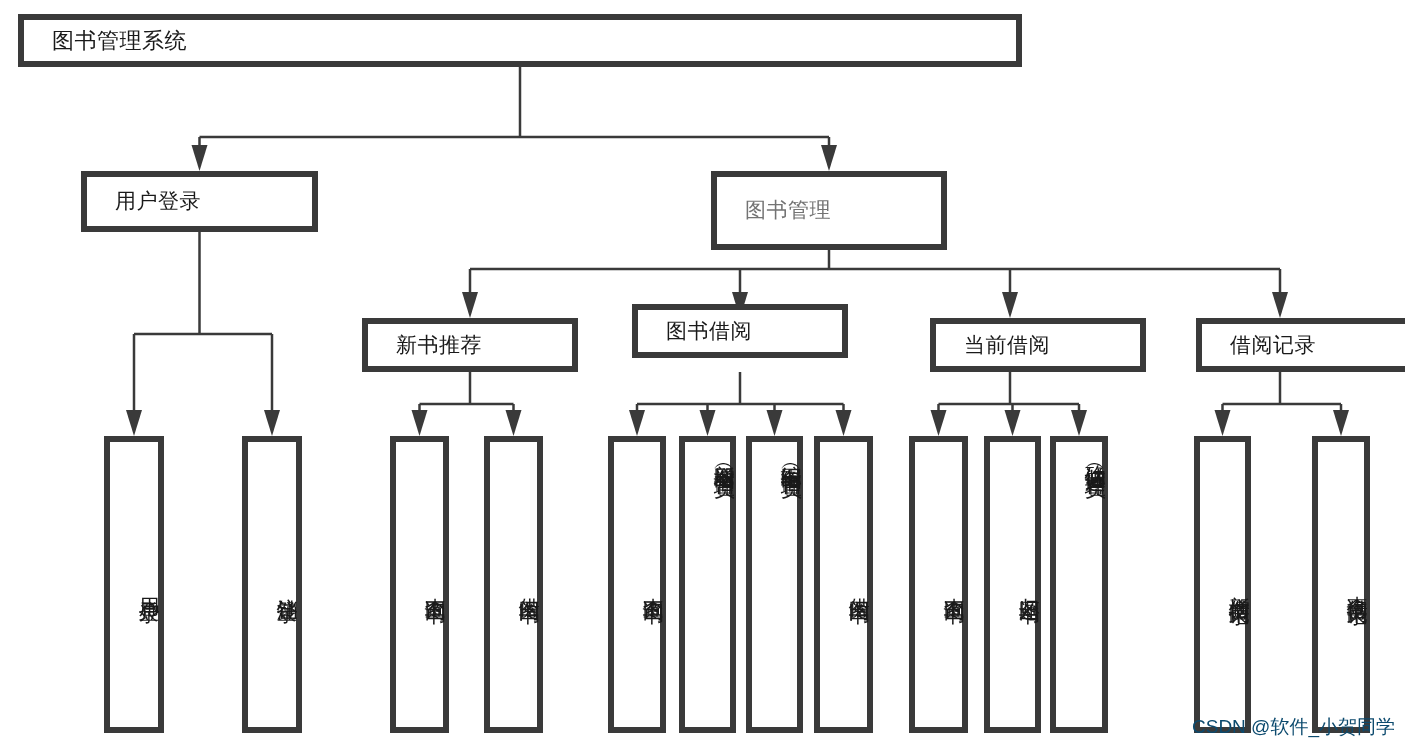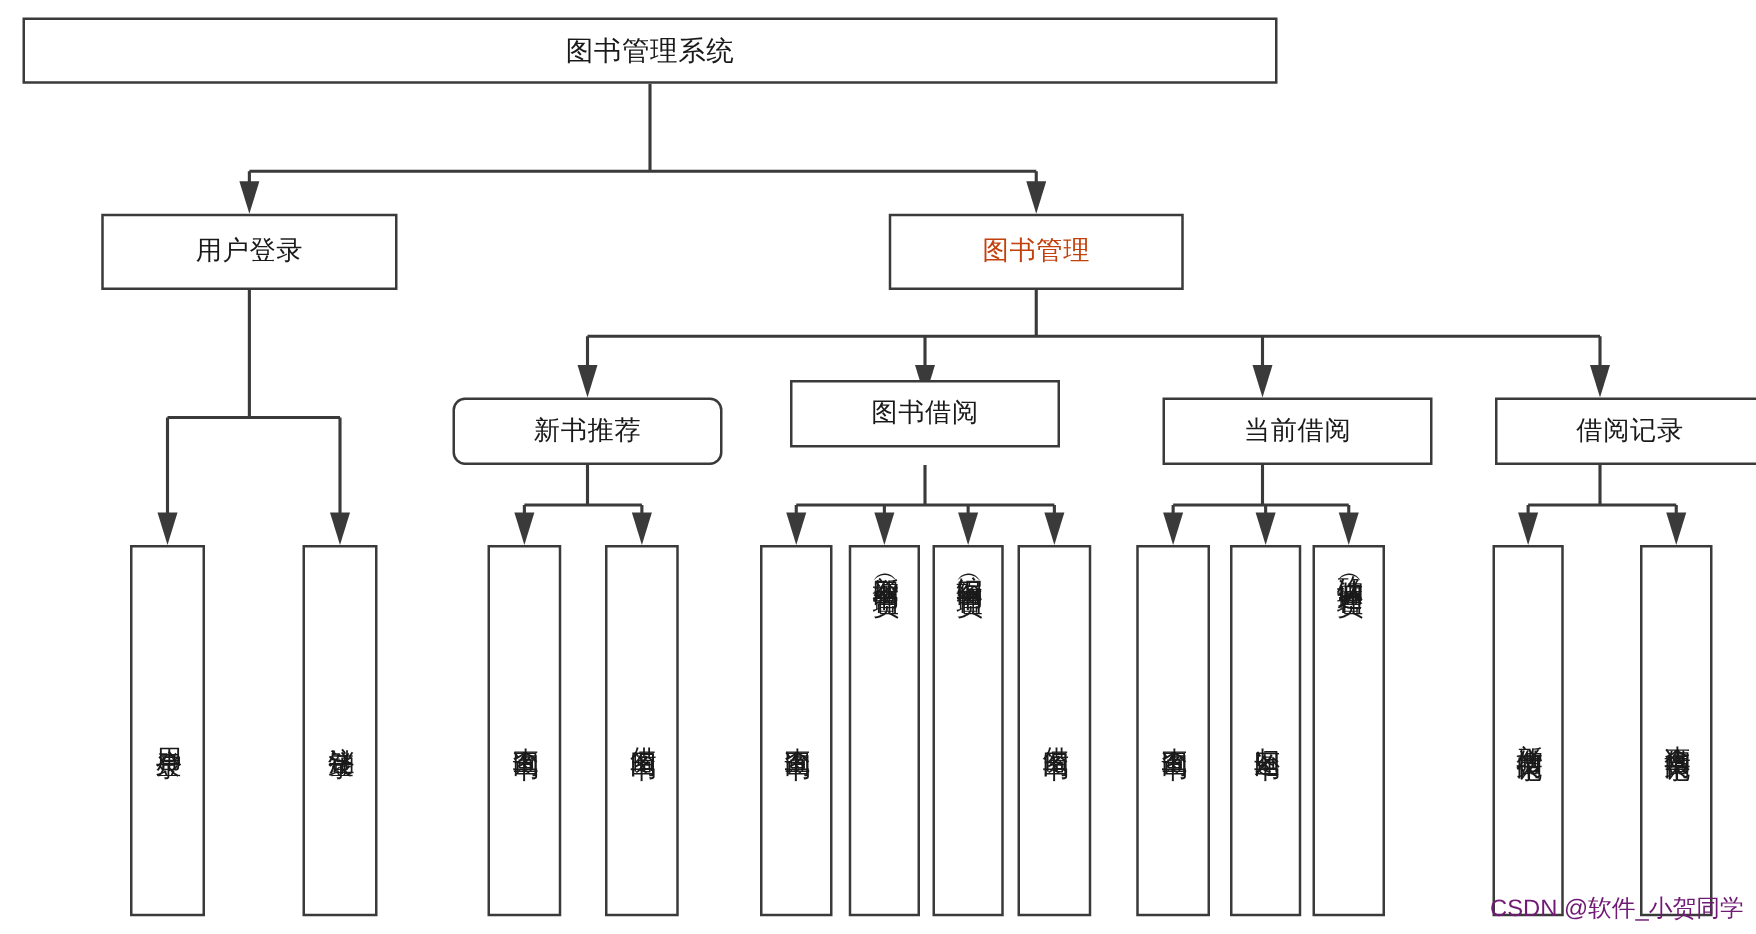--- a/index.html
+++ b/index.html
@@ -28,12 +28,13 @@
     position: absolute;
     box-sizing: border-box;
     background: #ffffff;
-    border: 2px solid #0ea5e9;
+    border: 6px solid #0ea5e9;
     display: flex;
     align-items: center;
-    justify-content: center;
+    justify-content: flex-start;
     color: #1a1a1a;
     text-align: center;
+    padding-left: 28px;
   }
   .node-label {
     display: block;

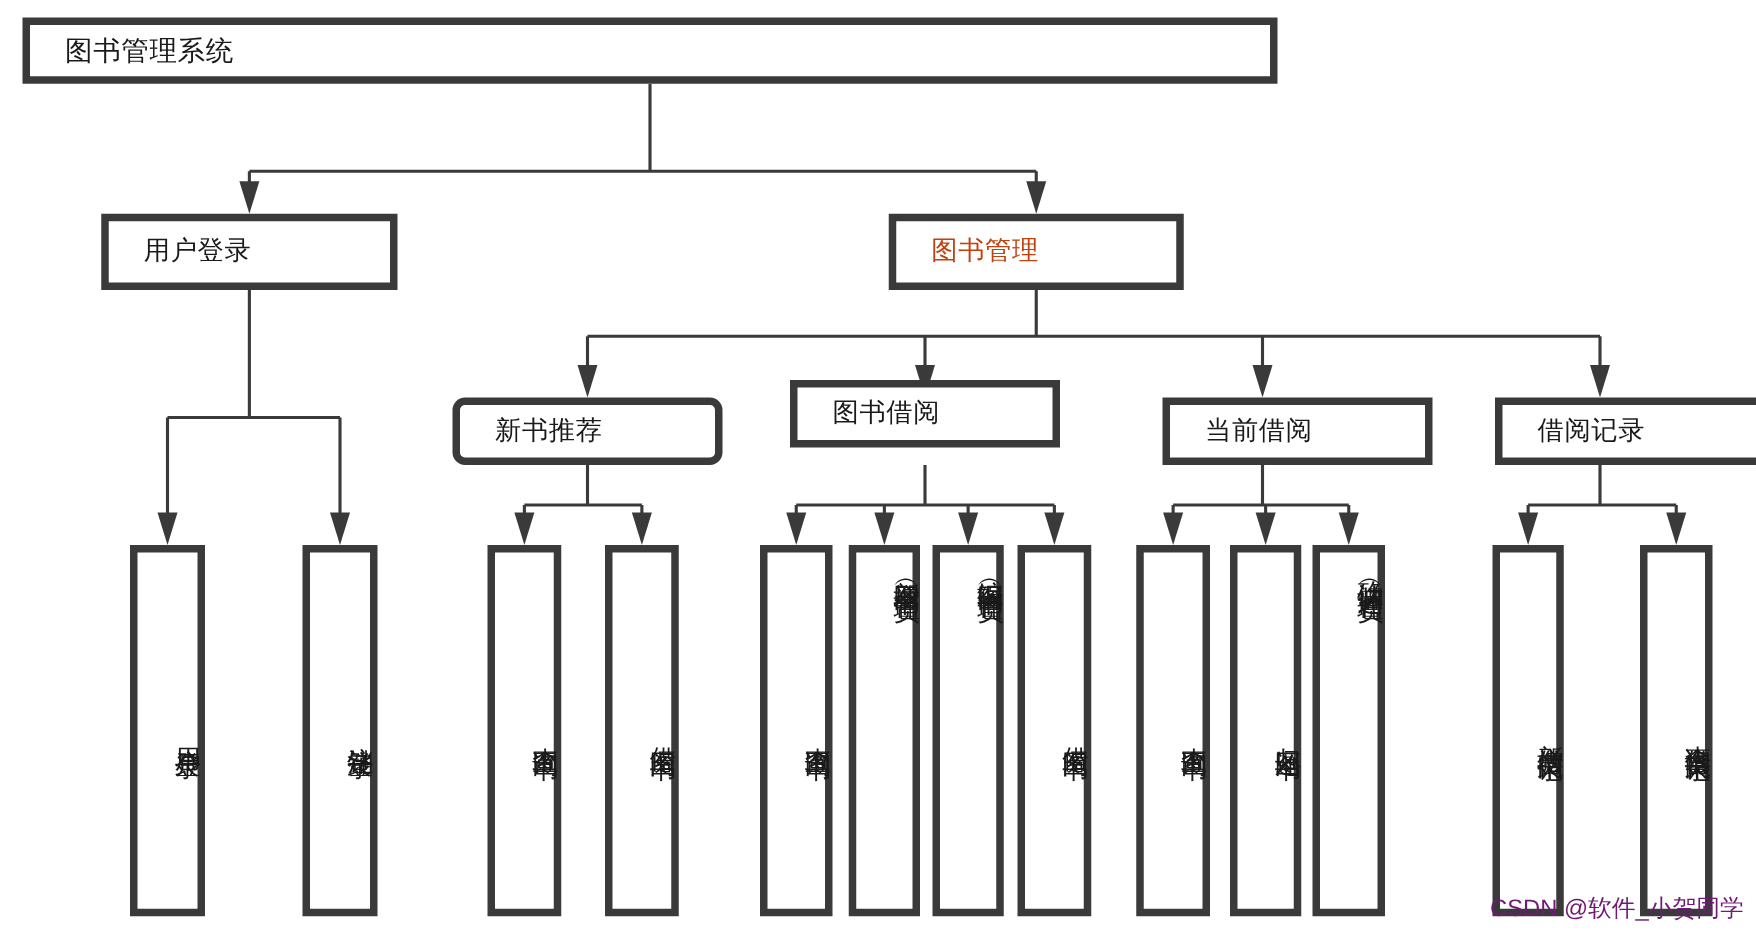--- a/index.html
+++ b/index.html
@@ -138,7 +138,7 @@
       <div class="node horizontal" style="left: 81px; top: 171px; width: 237px; height: 61px; border-color: rgb(58, 58, 58); color: rgb(26, 26, 26);">
         <span class="node-label">用户登录</span>
       </div>
-      <div class="node horizontal" style="left: 711px; top: 171px; width: 236px; height: 61px; border-color: rgb(58, 58, 58); color: #c2410c;">
+      <div class="node horizontal" style="left: 711px; top: 171px; width: 236px; height: 79px; border-color: rgb(58, 58, 58); color: #737373;">
         <span class="node-label">图书管理</span>
       </div>
       <div class="node horizontal" style="left: 362px; top: 318px; width: 216px; height: 54px; border-color: rgb(58, 58, 58); color: rgb(26, 26, 26); border-radius: 10px;">

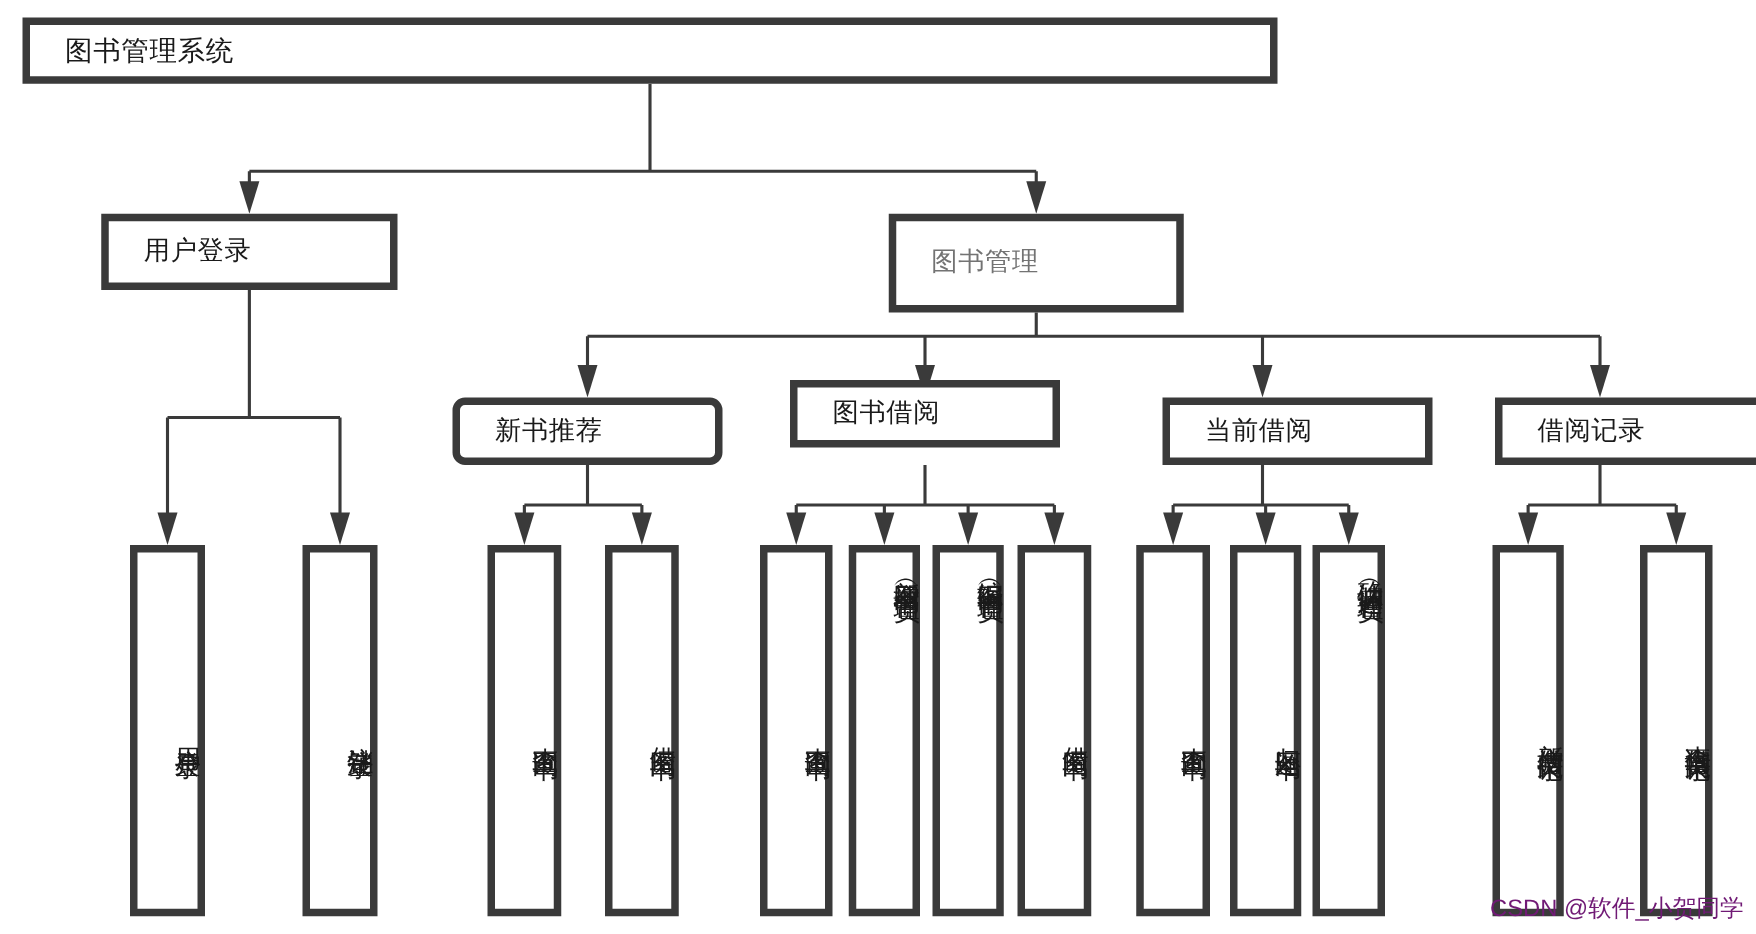--- a/index.html
+++ b/index.html
@@ -141,7 +141,7 @@
       <div class="node horizontal" style="left: 711px; top: 171px; width: 236px; height: 79px; border-color: rgb(58, 58, 58); color: #737373;">
         <span class="node-label">图书管理</span>
       </div>
-      <div class="node horizontal" style="left: 362px; top: 318px; width: 216px; height: 54px; border-color: rgb(58, 58, 58); color: rgb(26, 26, 26); border-radius: 10px;">
+      <div class="node horizontal" style="left: 362px; top: 318px; width: 216px; height: 54px; border-color: rgb(58, 58, 58); color: rgb(26, 26, 26);">
         <span class="node-label">新书推荐</span>
       </div>
       <div class="node horizontal" style="left: 632px; top: 304px; width: 216px; height: 54px; border-color: rgb(58, 58, 58); color: rgb(26, 26, 26);">

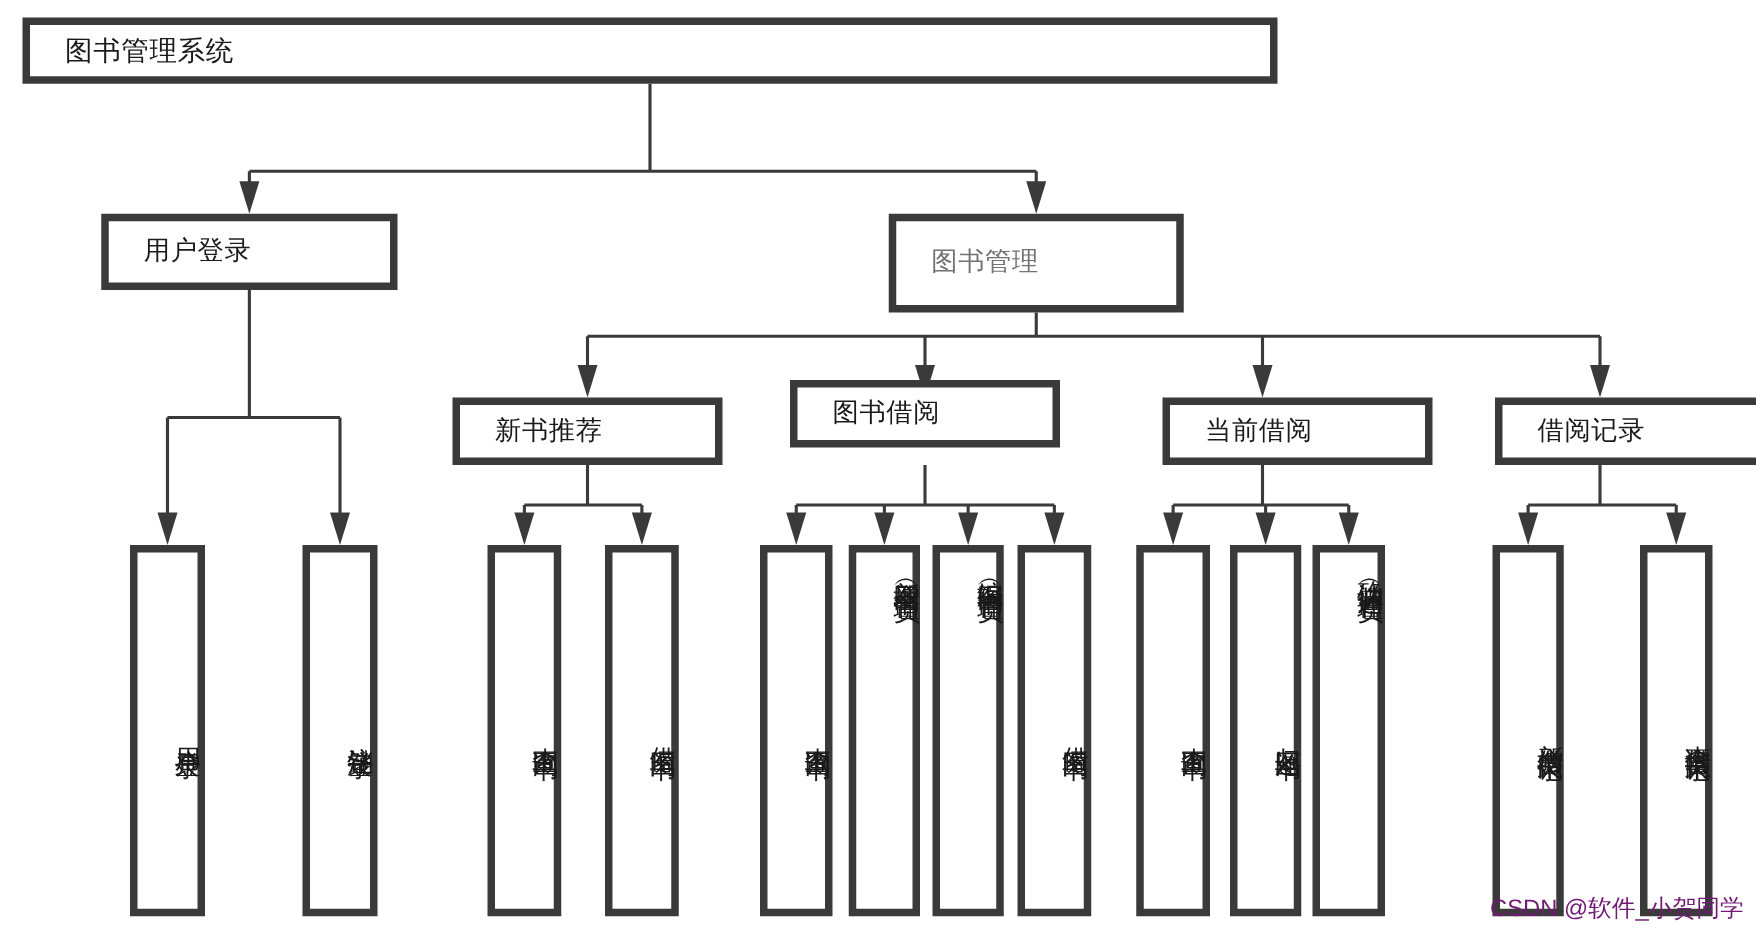--- a/index.html
+++ b/index.html
@@ -193,7 +193,7 @@
         <span class="node-label">查询借阅记录</span>
       </div>
     </div>
-  <div class="watermark" style="left: 1192px; top: 714px; color: #701a75;">CSDN @软件_小贺同学</div>
+  <div class="watermark" style="left: 1192px; top: 714px; color: #0c4a6e;">CSDN @软件_小贺同学</div>
 </div>
 
 </body></html>

